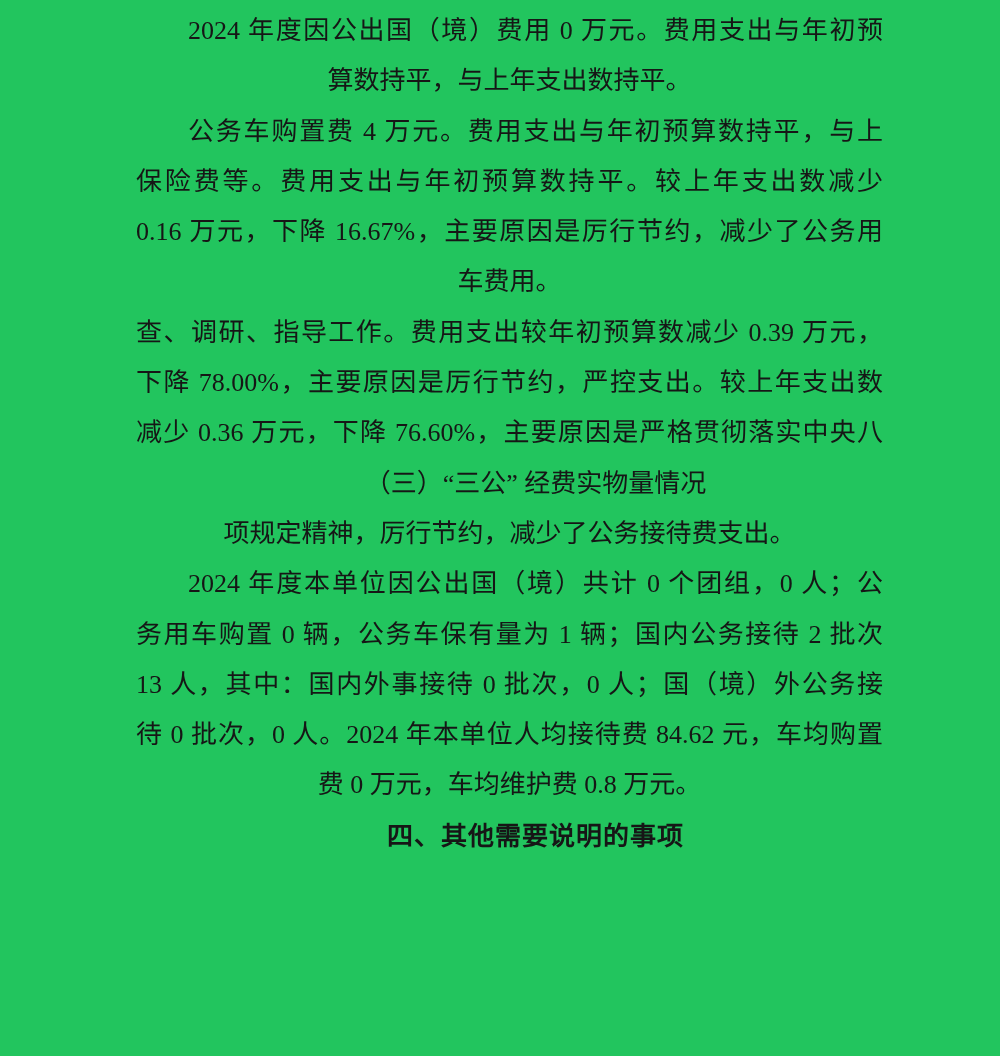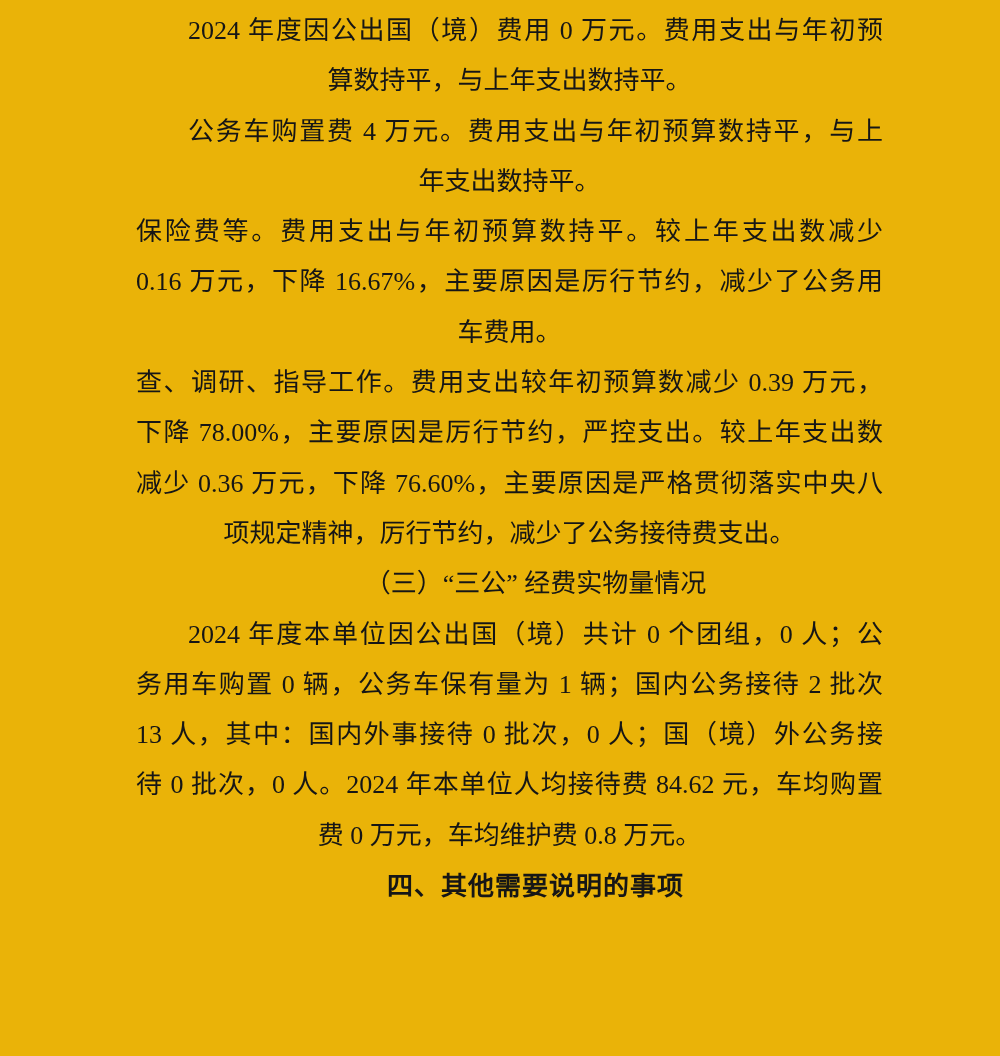--- a/index.html
+++ b/index.html
@@ -19,7 +19,7 @@
     left: 0;
     width: 1000px;
     height: 1056px;
-    background: #eab308;
+    background: #22c55e;
     overflow: hidden;
   }
   .text-column {

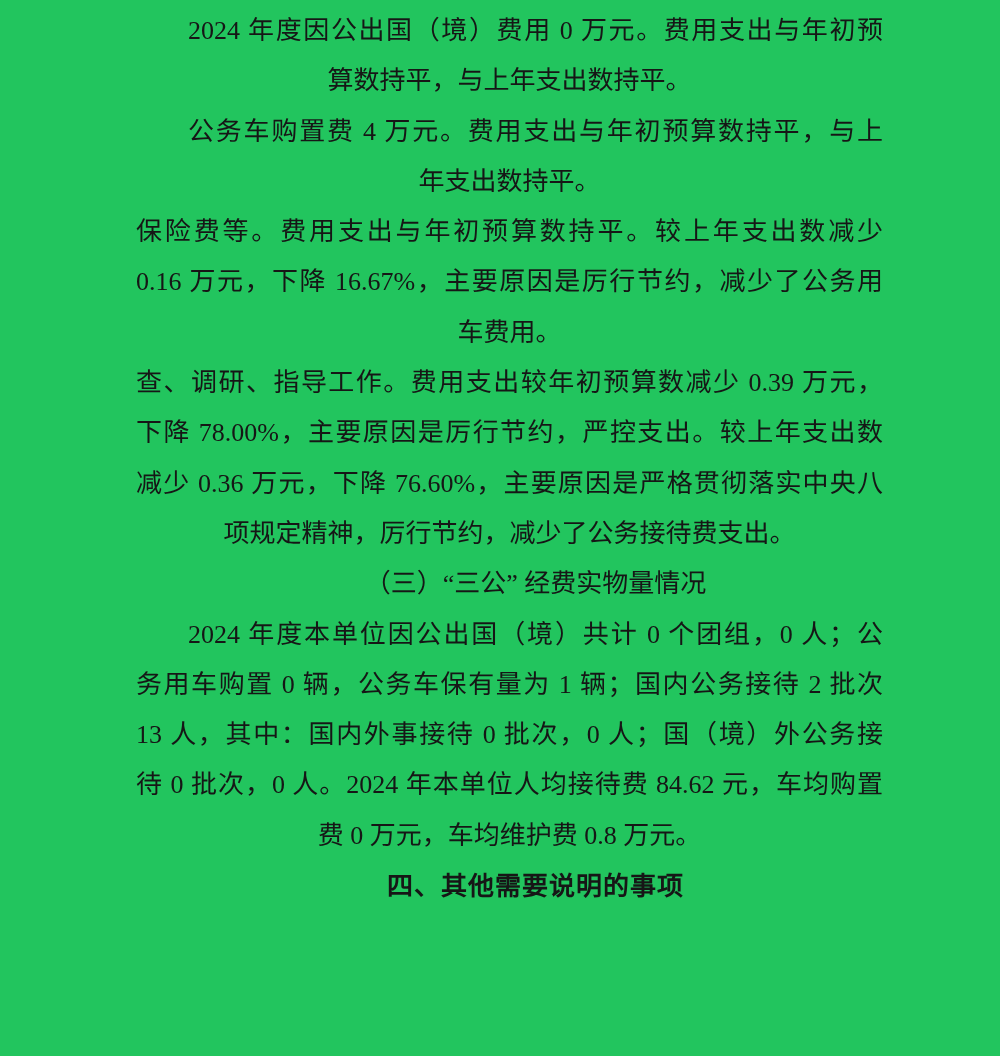--- a/index.html
+++ b/index.html
@@ -59,7 +59,6 @@
       <div class="line indent justify">2024 年度因公出国（境）费用 0 万元。费用支出与年初预</div>
       <div class="line">算数持平，与上年支出数持平。</div>
       <div class="line indent justify">公务车购置费 4 万元。费用支出与年初预算数持平，与上</div>
-      <div class="line">年支出数持平。</div>
       <div class="line justify">保险费等。费用支出与年初预算数持平。较上年支出数减少</div>
       <div class="line justify">0.16 万元，下降 16.67%，主要原因是厉行节约，减少了公务用</div>
       <div class="line">车费用。</div>

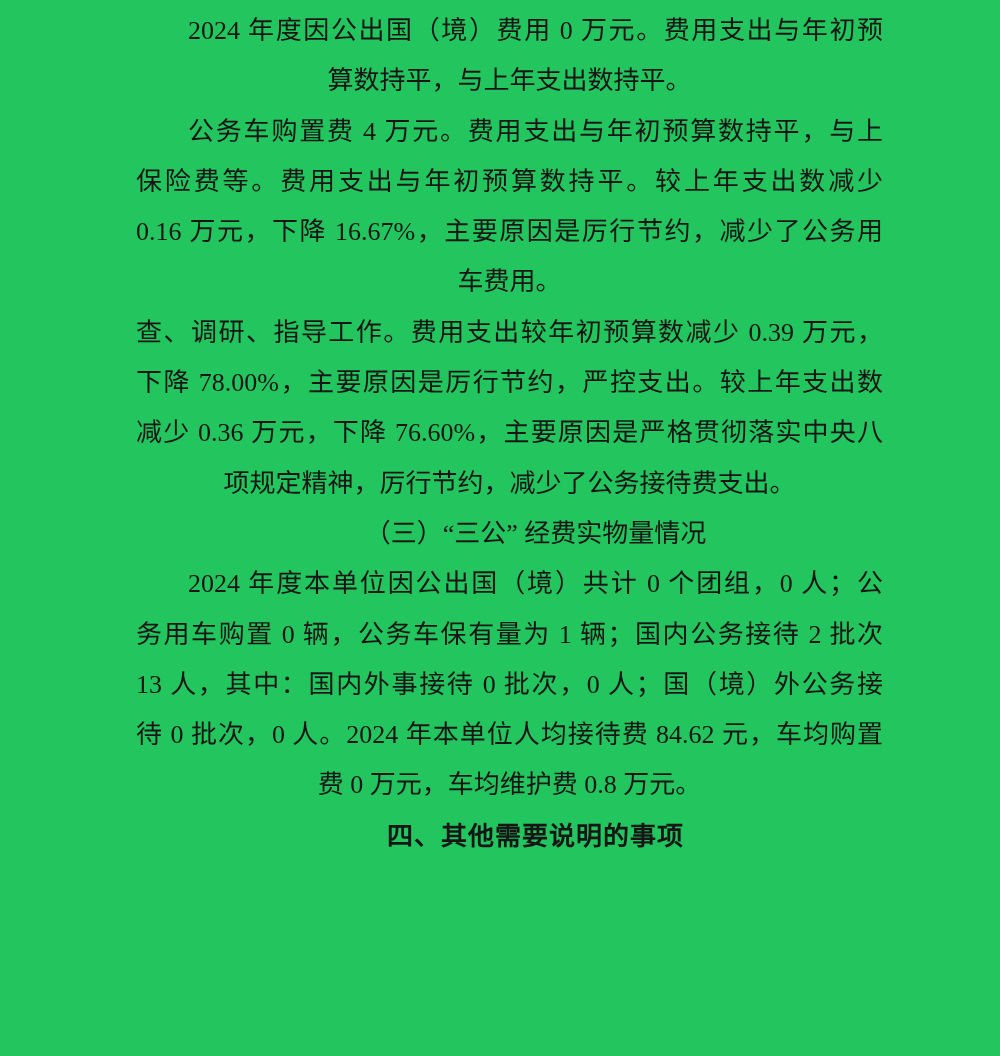--- a/index.html
+++ b/index.html
@@ -65,8 +65,8 @@
       <div class="line justify">查、调研、指导工作。费用支出较年初预算数减少 0.39 万元，</div>
       <div class="line justify">下降 78.00%，主要原因是厉行节约，严控支出。较上年支出数</div>
       <div class="line justify">减少 0.36 万元，下降 76.60%，主要原因是严格贯彻落实中央八</div>
+      <div class="line indent subheading">（三）“三公” 经费实物量情况</div>
       <div class="line">项规定精神，厉行节约，减少了公务接待费支出。</div>
-      <div class="line indent subheading">（三）“三公” 经费实物量情况</div>
       <div class="line indent justify">2024 年度本单位因公出国（境）共计 0 个团组，0 人；公</div>
       <div class="line justify">务用车购置 0 辆，公务车保有量为 1 辆；国内公务接待 2 批次</div>
       <div class="line justify">13 人，其中：国内外事接待 0 批次，0 人；国（境）外公务接</div>

